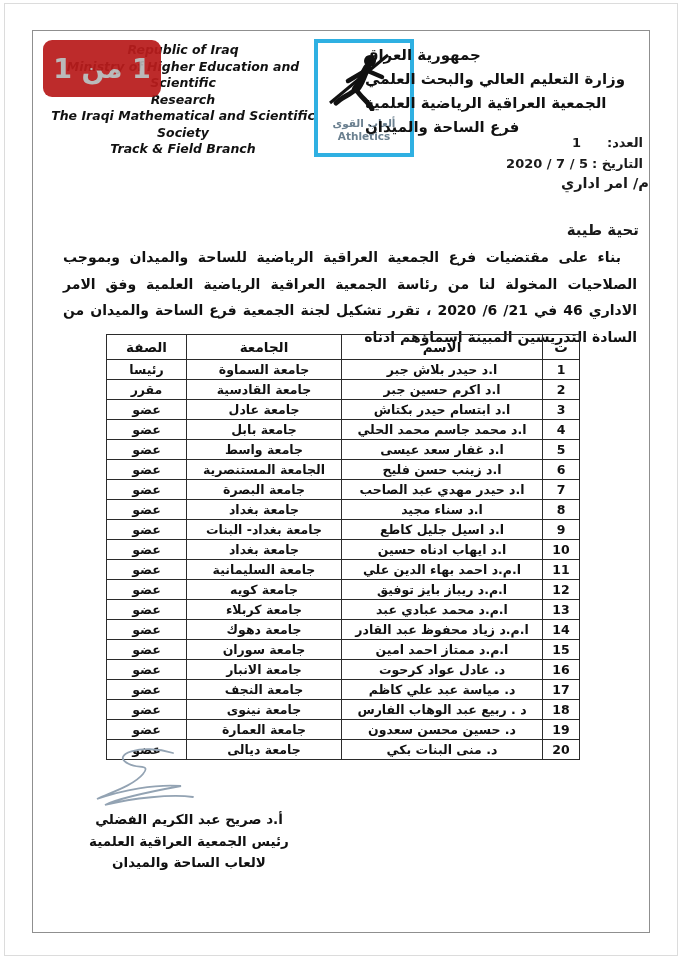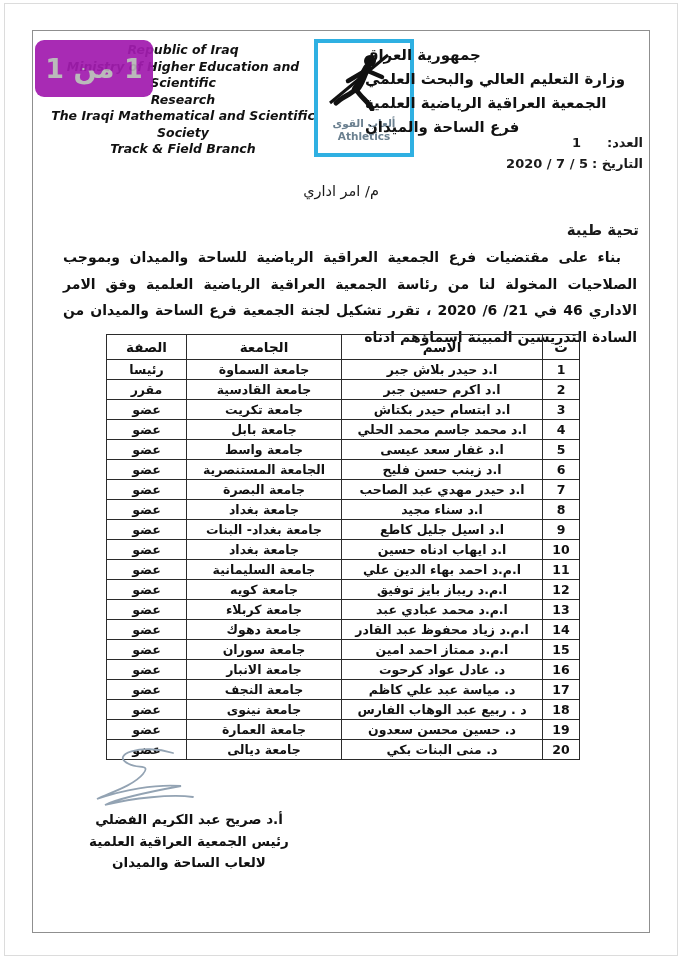--- a/index.html
+++ b/index.html
@@ -24,8 +24,8 @@
     color:#111;
   }
   .watermark{
-    left:2px;top:9px;width:118px;height:57px;border-radius:9px;
-    background:#a21caf;opacity:.93;
+    left:10px;top:9px;width:118px;height:57px;border-radius:9px;
+    background:#b91c1c;opacity:.93;
     display:flex;align-items:center;justify-content:center;
     direction:rtl;font-size:27px;font-weight:bold;color:#b5b5b5;
   }

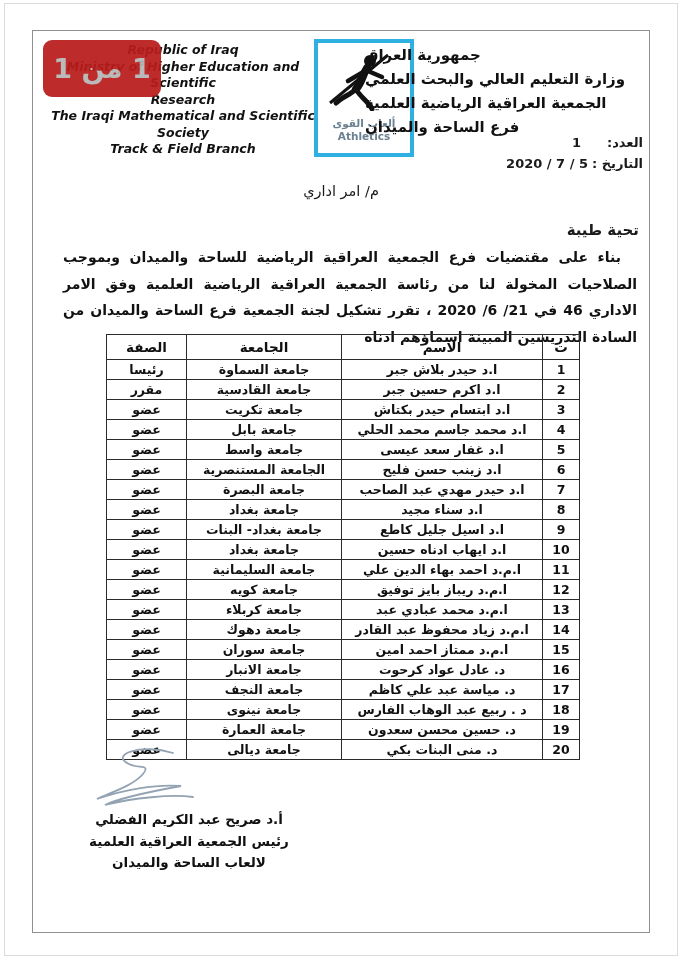--- a/index.html
+++ b/index.html
@@ -50,8 +50,8 @@
   .meta .row.num .val{margin-right:26px;}
   .meta .row.date .val{margin-right:4px;}
 
-  .subject{left:0;top:152px;width:100%;text-align:center;direction:rtl;
-    font-weight:normal;font-size:14.5px;}
+  .subject{left:0;top:144px;width:100%;text-align:right;direction:rtl;
+    font-weight:bold;font-size:14.5px;}
   .greeting{right:10px;top:190px;direction:rtl;font-weight:bold;font-size:15px;}
   .body-par{
     right:12px;top:213px;width:574px;direction:rtl;text-align:justify;

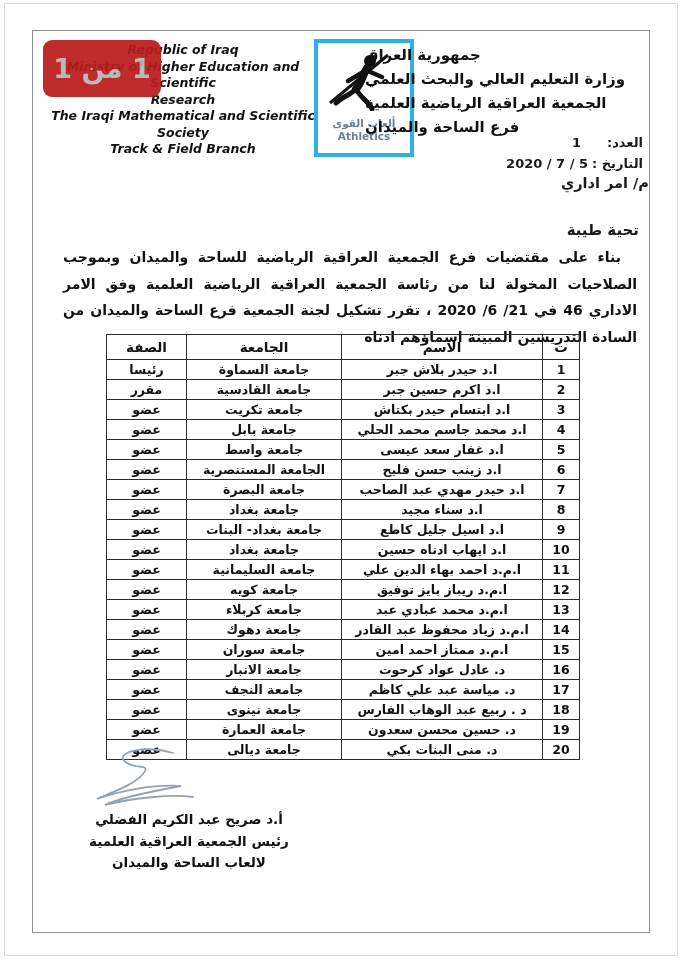--- a/index.html
+++ b/index.html
@@ -161,7 +161,7 @@
         <tr>
           <td>3</td>
           <td>ا.د ابتسام حيدر بكتاش</td>
-          <td>جامعة تكريت</td>
+          <td>جامعة عادل</td>
           <td>عضو</td>
         </tr>
         <tr>

